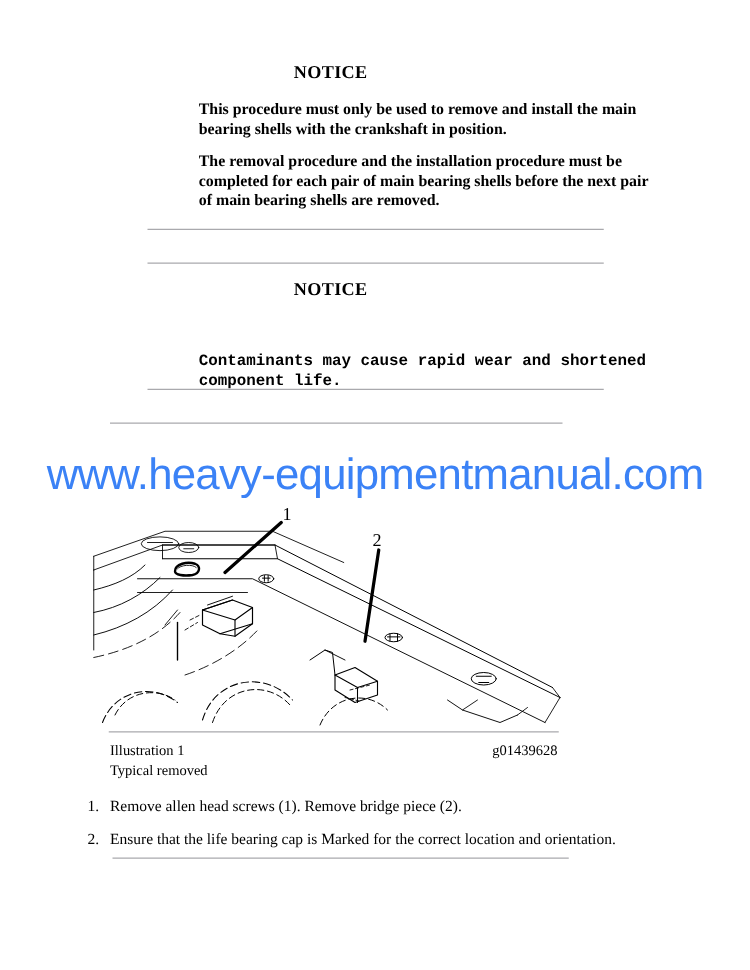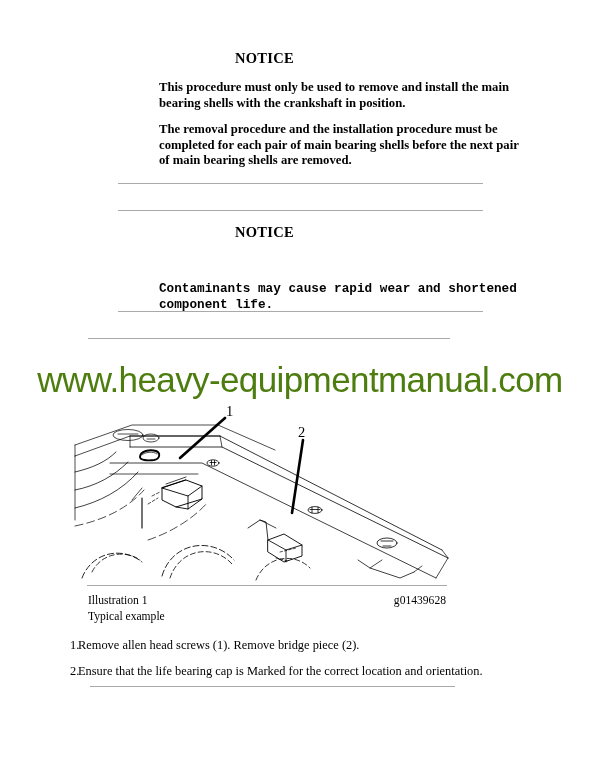--- a/index.html
+++ b/index.html
@@ -59,7 +59,7 @@
     top: 360px;
     width: 600px;
     text-align: center;
-    color: #4d7c0f;
+    color: #3b82f6;
     font-family: "Liberation Sans", "DejaVu Sans", sans-serif;
     font-size: 35px;
     line-height: 40px;

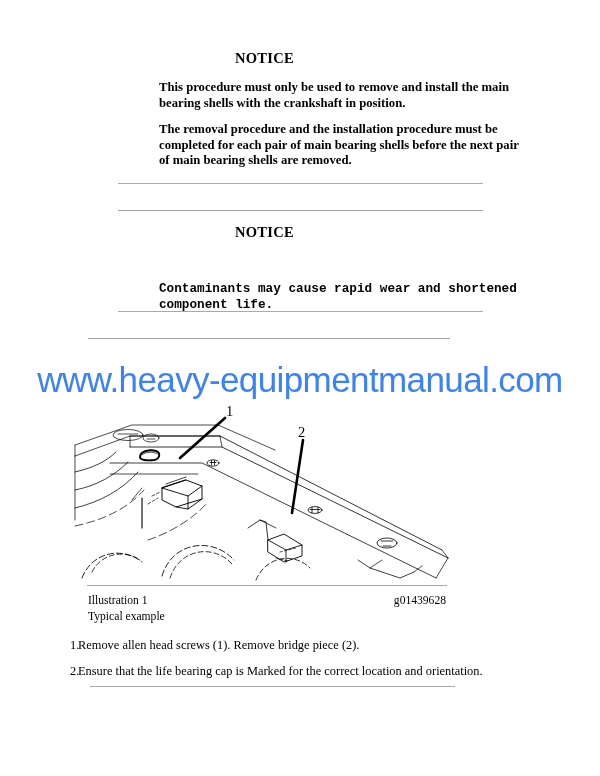--- a/index.html
+++ b/index.html
@@ -244,7 +244,7 @@
     <span class="caption-right">g01439628</span>
   </div>
 
-  <div class="caption-sub">Typical example</div>
+  <div class="caption-sub">Typical removed</div>
 
   <div class="step" style="left:70px; top:638px; width:450px;">
     <span class="step-num">1.</span>

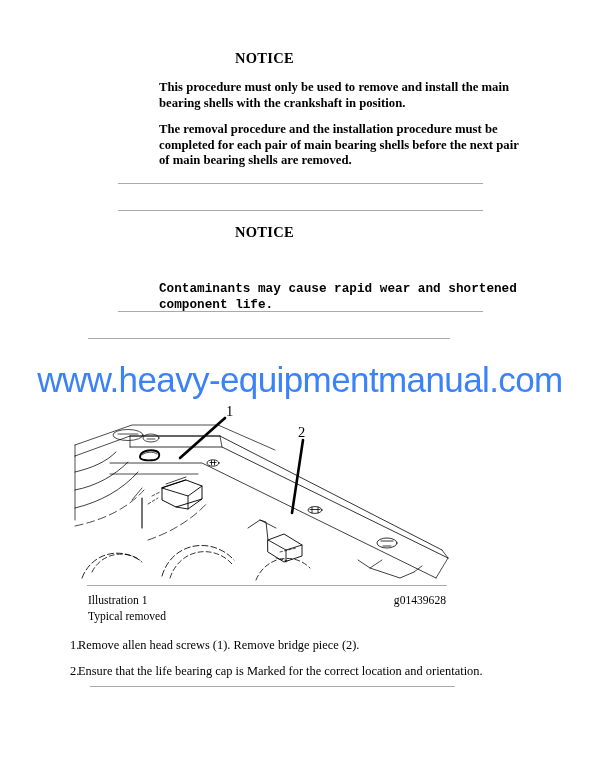--- a/index.html
+++ b/index.html
@@ -115,7 +115,7 @@
   }
   .step-text {
     display: block;
-    margin-left: 8px;
+    margin-left: 18px;
   }
 </style>
 </head>

